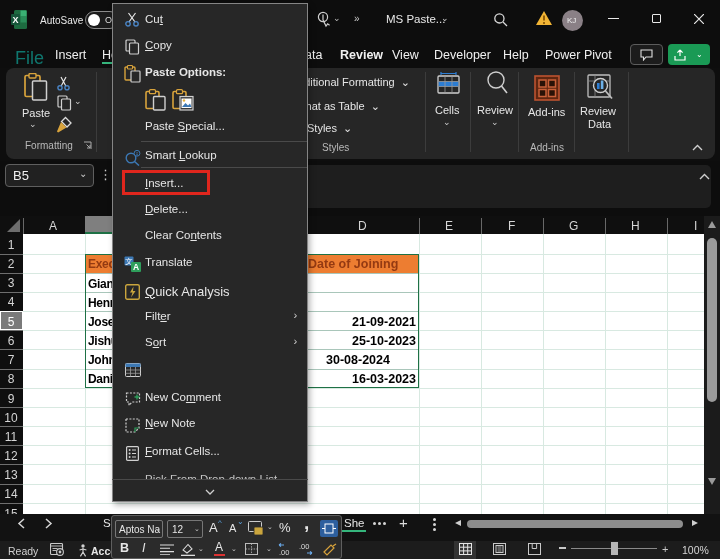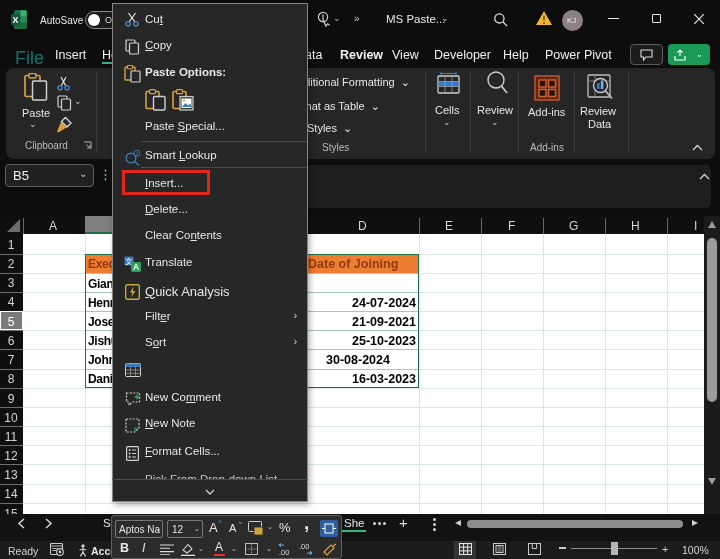--- a/index.html
+++ b/index.html
@@ -106,7 +106,7 @@
   <path d="M10.5 1.5 l5.5 5.5 l-4 4 l-5.5 -5.5 z" fill="none" stroke="#dcdcdc" stroke-width="1.3"></path>
   <path d="M6 6 l5.5 5.5 l-7.5 4.5 a1.1 1.1 0 0 1 -1.6 -1.6 z" fill="#d8a33c"></path>
 </svg>
-<div class="txt" style="left:25px;top:140px;font-size:10px;color:#b9b9b9;">Clipboard</div>
+<div class="txt" style="left:25px;top:140px;font-size:10px;color:#b9b9b9;">Formatting</div>
 <svg class="abs" style="left:83px;top:141px;" width="9" height="9" viewBox="0 0 9 9">
   <path d="M1 1 h7 v7" fill="none" stroke="#aaa" stroke-width="1"></path>
   <path d="M3.5 3.5 L7 7 M7 7 h-3 M7 7 v-3" stroke="#aaa" stroke-width="1"></path>

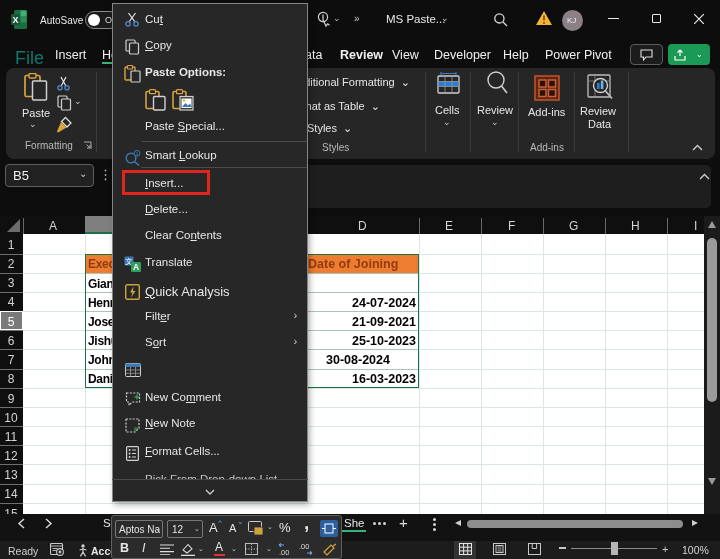--- a/index.html
+++ b/index.html
@@ -276,7 +276,6 @@
 <div class="txt" style="left:88px;top:353px;font-size:12px;font-weight:bold;letter-spacing:-0.3px;color:#000;">John</div>
 <div class="txt" style="left:88px;top:372.3px;font-size:12px;font-weight:bold;letter-spacing:-0.3px;color:#000;">Daniel</div>
 
-<div class="txt" style="left:300px;top:295.5px;width:116px;text-align:right;font-size:12.5px;font-weight:bold;color:#000;">24-07-2024</div>
 <div class="txt" style="left:300px;top:314.8px;width:116px;text-align:right;font-size:12.5px;font-weight:bold;color:#000;">21-09-2021</div>
 <div class="txt" style="left:300px;top:334px;width:116px;text-align:right;font-size:12.5px;font-weight:bold;color:#000;">25-10-2023</div>
 <div class="txt" style="left:300px;top:353px;width:116px;text-align:center;font-size:12.5px;font-weight:bold;color:#000;">30-08-2024</div>

